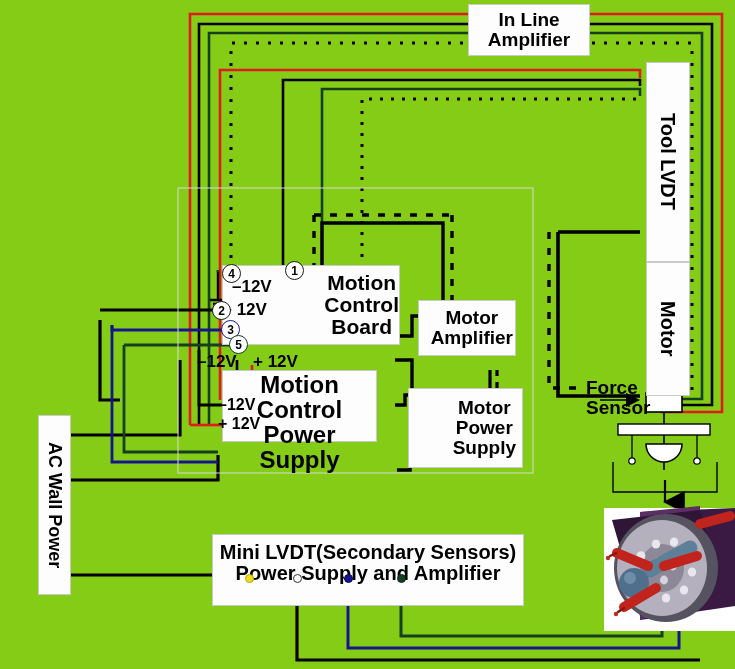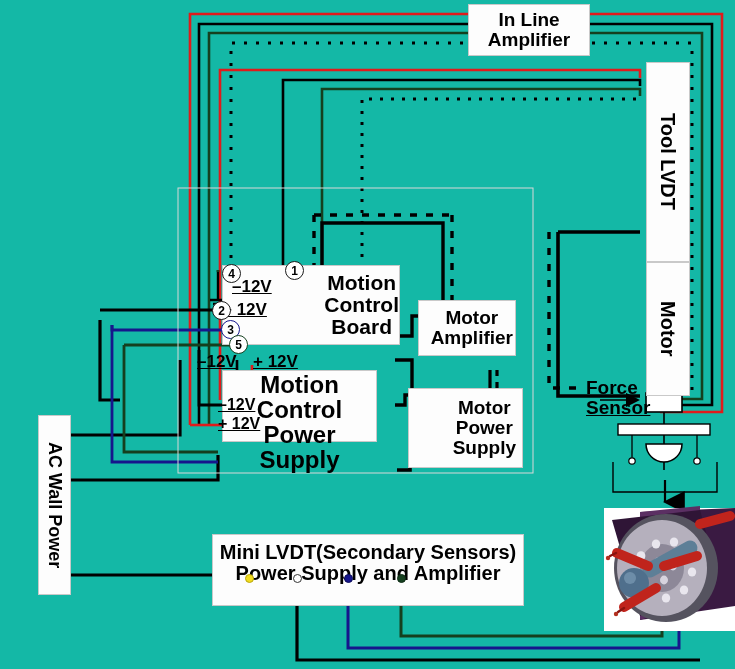--- a/index.html
+++ b/index.html
@@ -4,7 +4,7 @@
 <style>
   html,body{margin:0;padding:0;background:#ffffff;}
   body{font-family:"Liberation Sans",sans-serif;}
-  #stage{position:relative;width:735px;height:669px;background:#14b8a6;overflow:hidden;}
+  #stage{position:relative;width:735px;height:669px;background:#84cc16;overflow:hidden;}
   svg#sheet{position:absolute;left:0;top:0;width:735px;height:669px;}
 
   .blk{position:absolute;background:#fdfdfd;border:1px solid #c9c9c9;

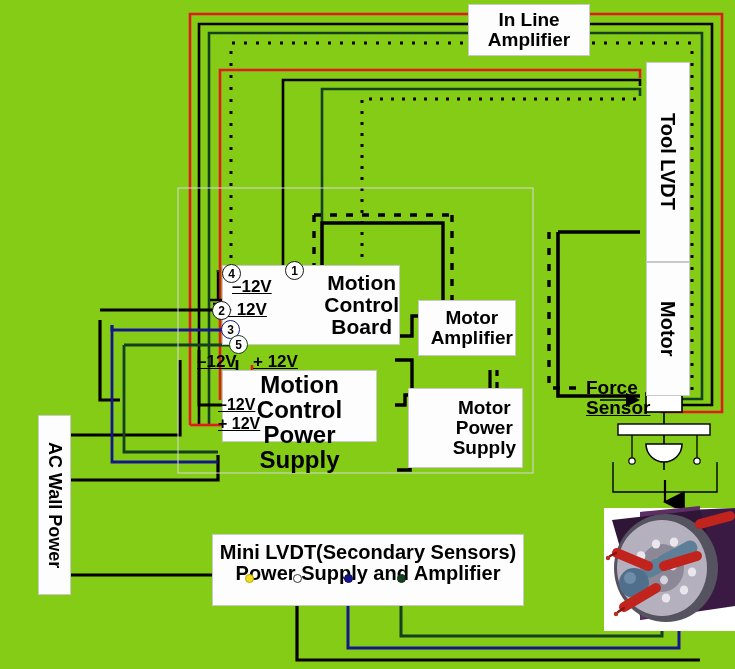--- a/index.html
+++ b/index.html
@@ -11,7 +11,7 @@
        display:flex;align-items:center;justify-content:center;text-align:center;
        font-weight:bold;color:#000;line-height:1.04;box-sizing:border-box;}
   .vblk{writing-mode:vertical-rl;}
-  .lbl{position:absolute;font-weight:bold;color:#000;white-space:nowrap;text-decoration:underline;}
+  .lbl{position:absolute;font-weight:bold;color:#000;white-space:nowrap;}
   .num{position:absolute;width:19px;height:19px;border-radius:50%;background:#fff;
        display:flex;align-items:center;justify-content:center;font-size:12px;font-weight:bold;color:#000;
        box-sizing:border-box;}

